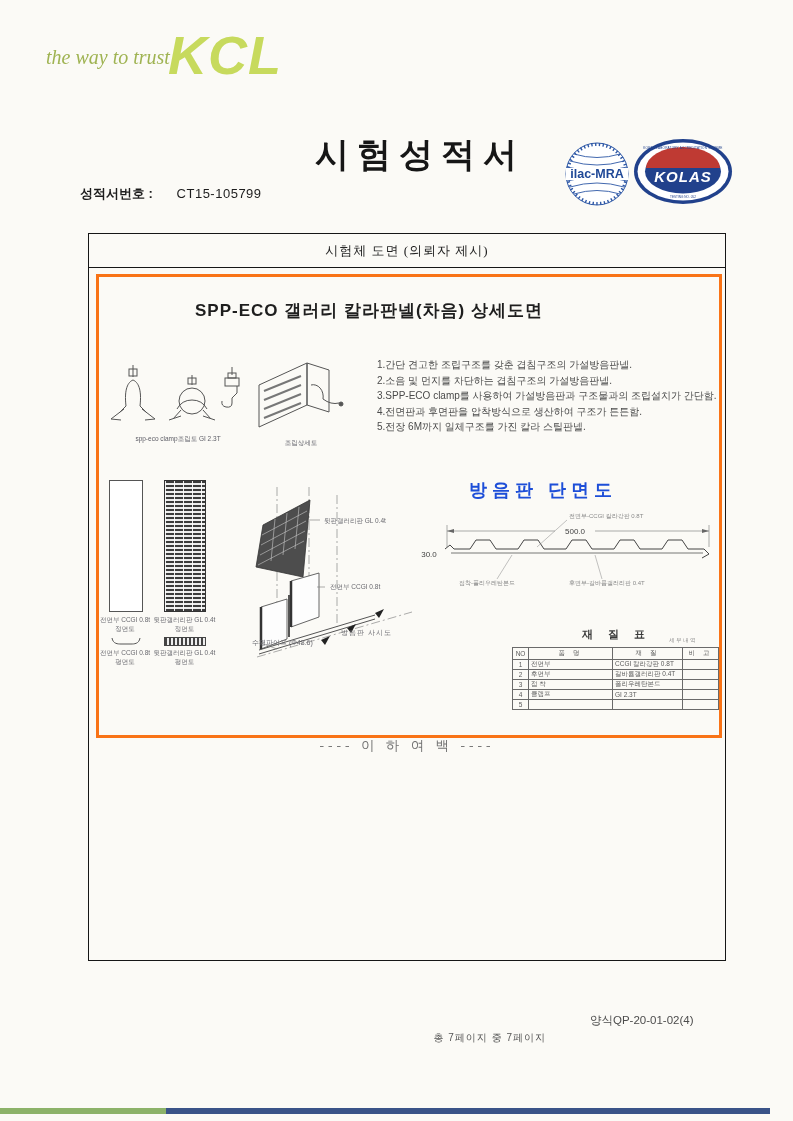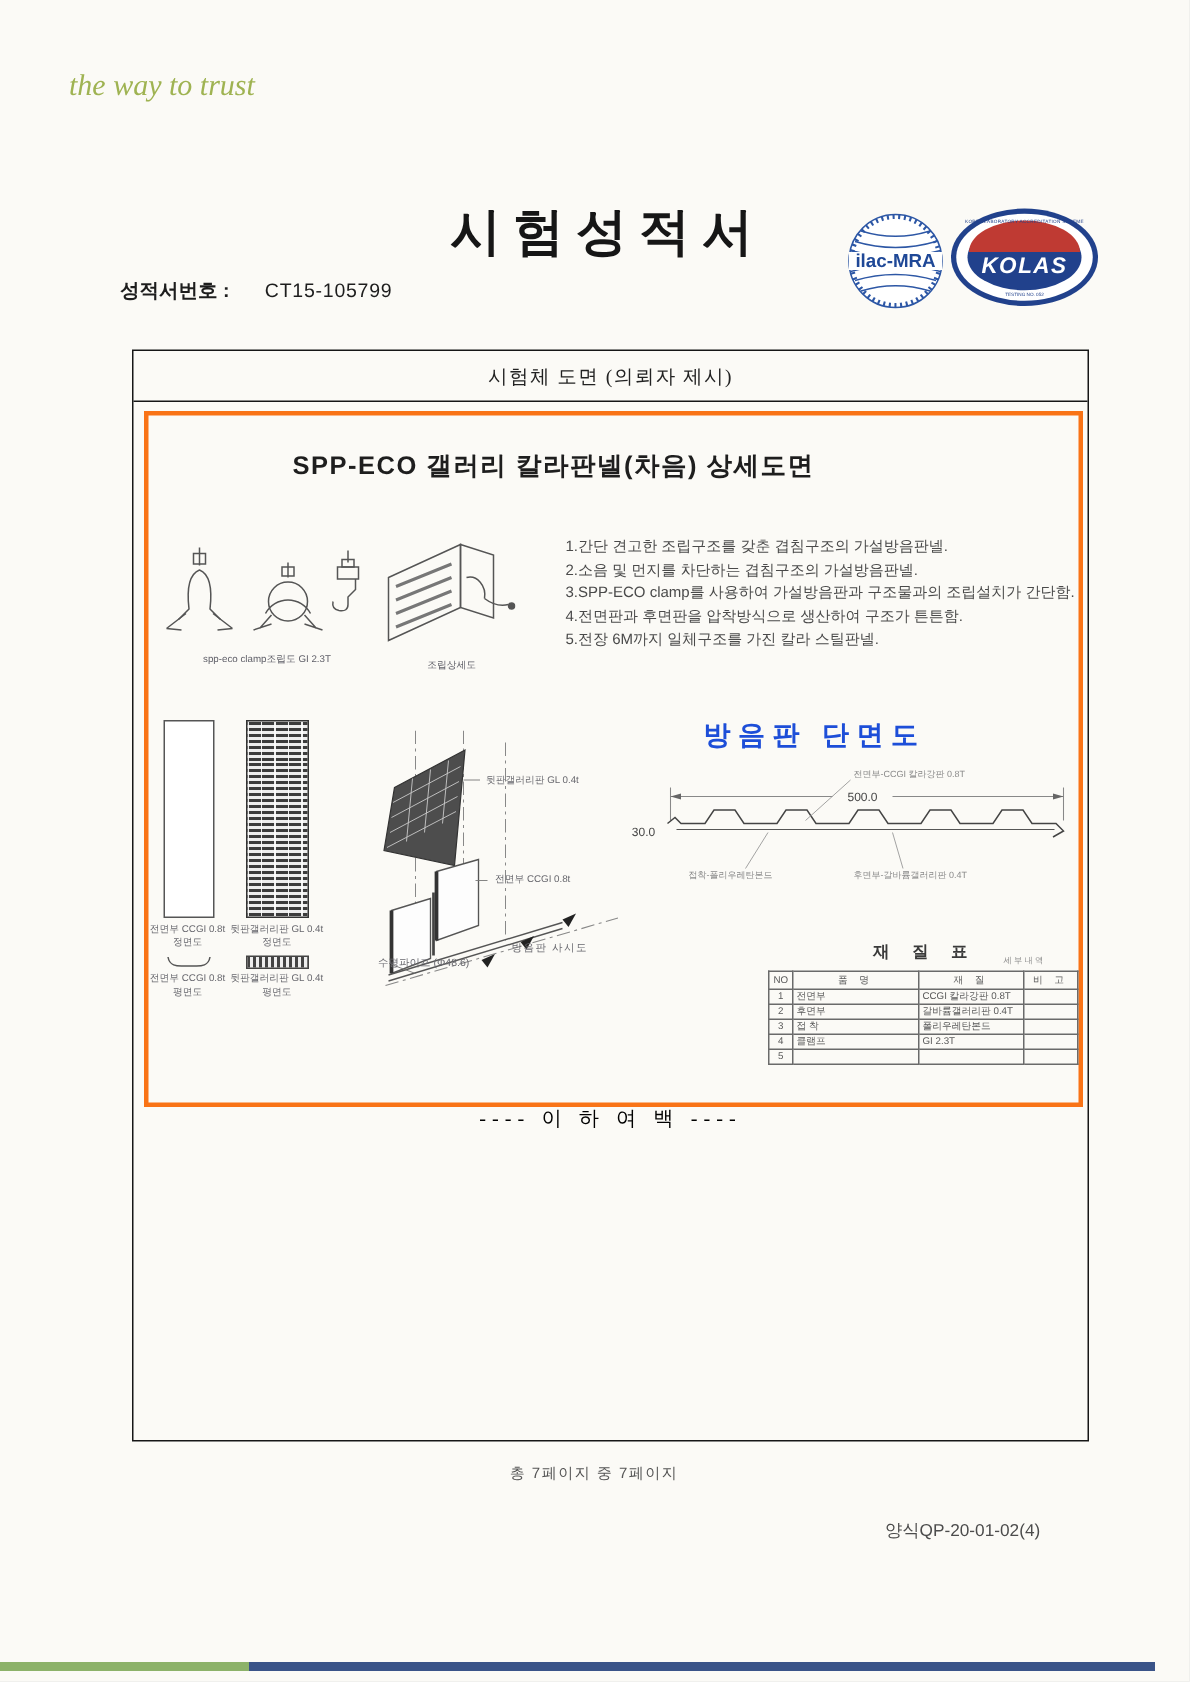--- a/index.html
+++ b/index.html
@@ -73,6 +73,7 @@
 <div class="page">
 
   <div class="tagline">the way to trust</div>
+  <div class="kcl">KCL</div>
 
   <div class="doc-title">시험성적서</div>
   <div class="report-row">

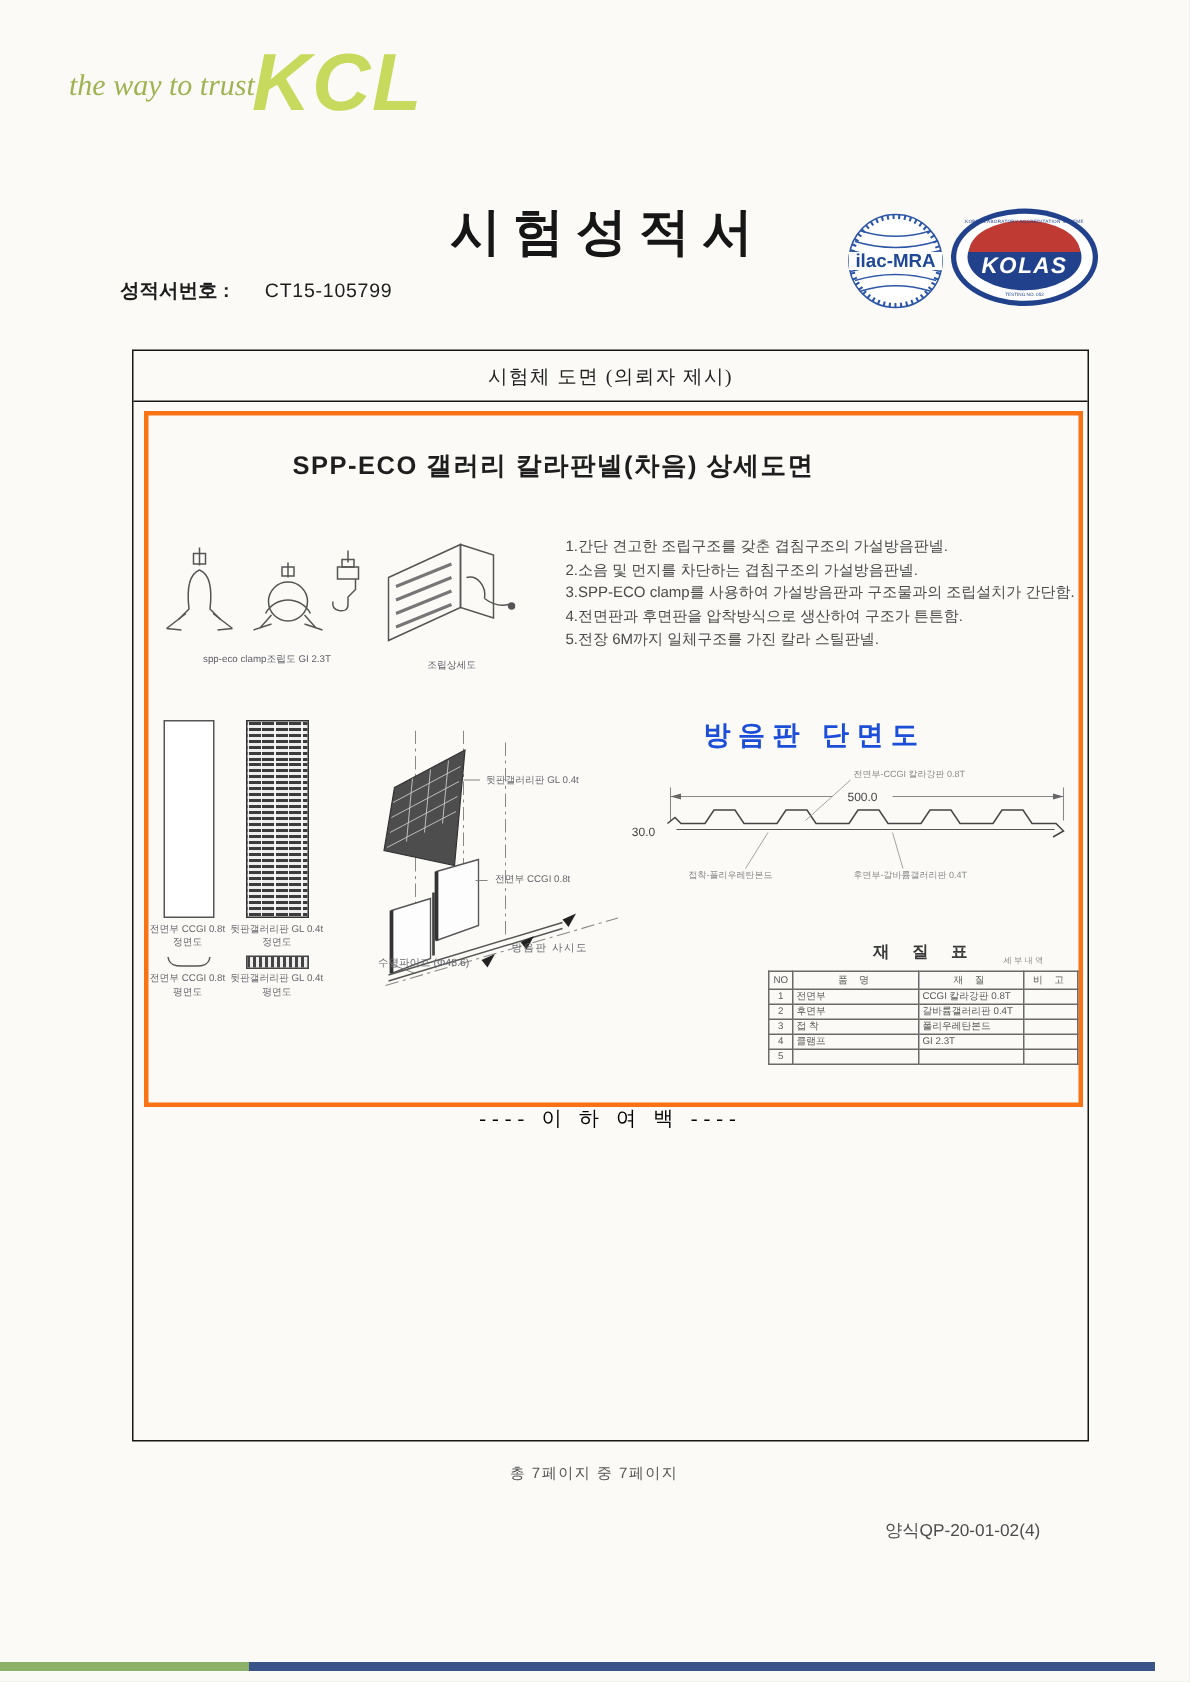--- a/index.html
+++ b/index.html
@@ -11,7 +11,7 @@
   .kcl{position:absolute;left:168px;top:24px;font-style:italic;font-weight:bold;
        font-size:54px;letter-spacing:1px;color:#c7da5d;}
   
-  .doc-title{position:absolute;left:240px;top:132px;width:330px;text-align:center;
+  .doc-title{position:absolute;left:255px;top:132px;width:330px;text-align:center;
              font-size:34px;font-weight:600;letter-spacing:8px;color:#161616;}
   .report-row{position:absolute;left:80px;top:185px;font-size:13px;color:#1d1d1d;}
   .report-row .lab{font-weight:bold;margin-right:20px;}

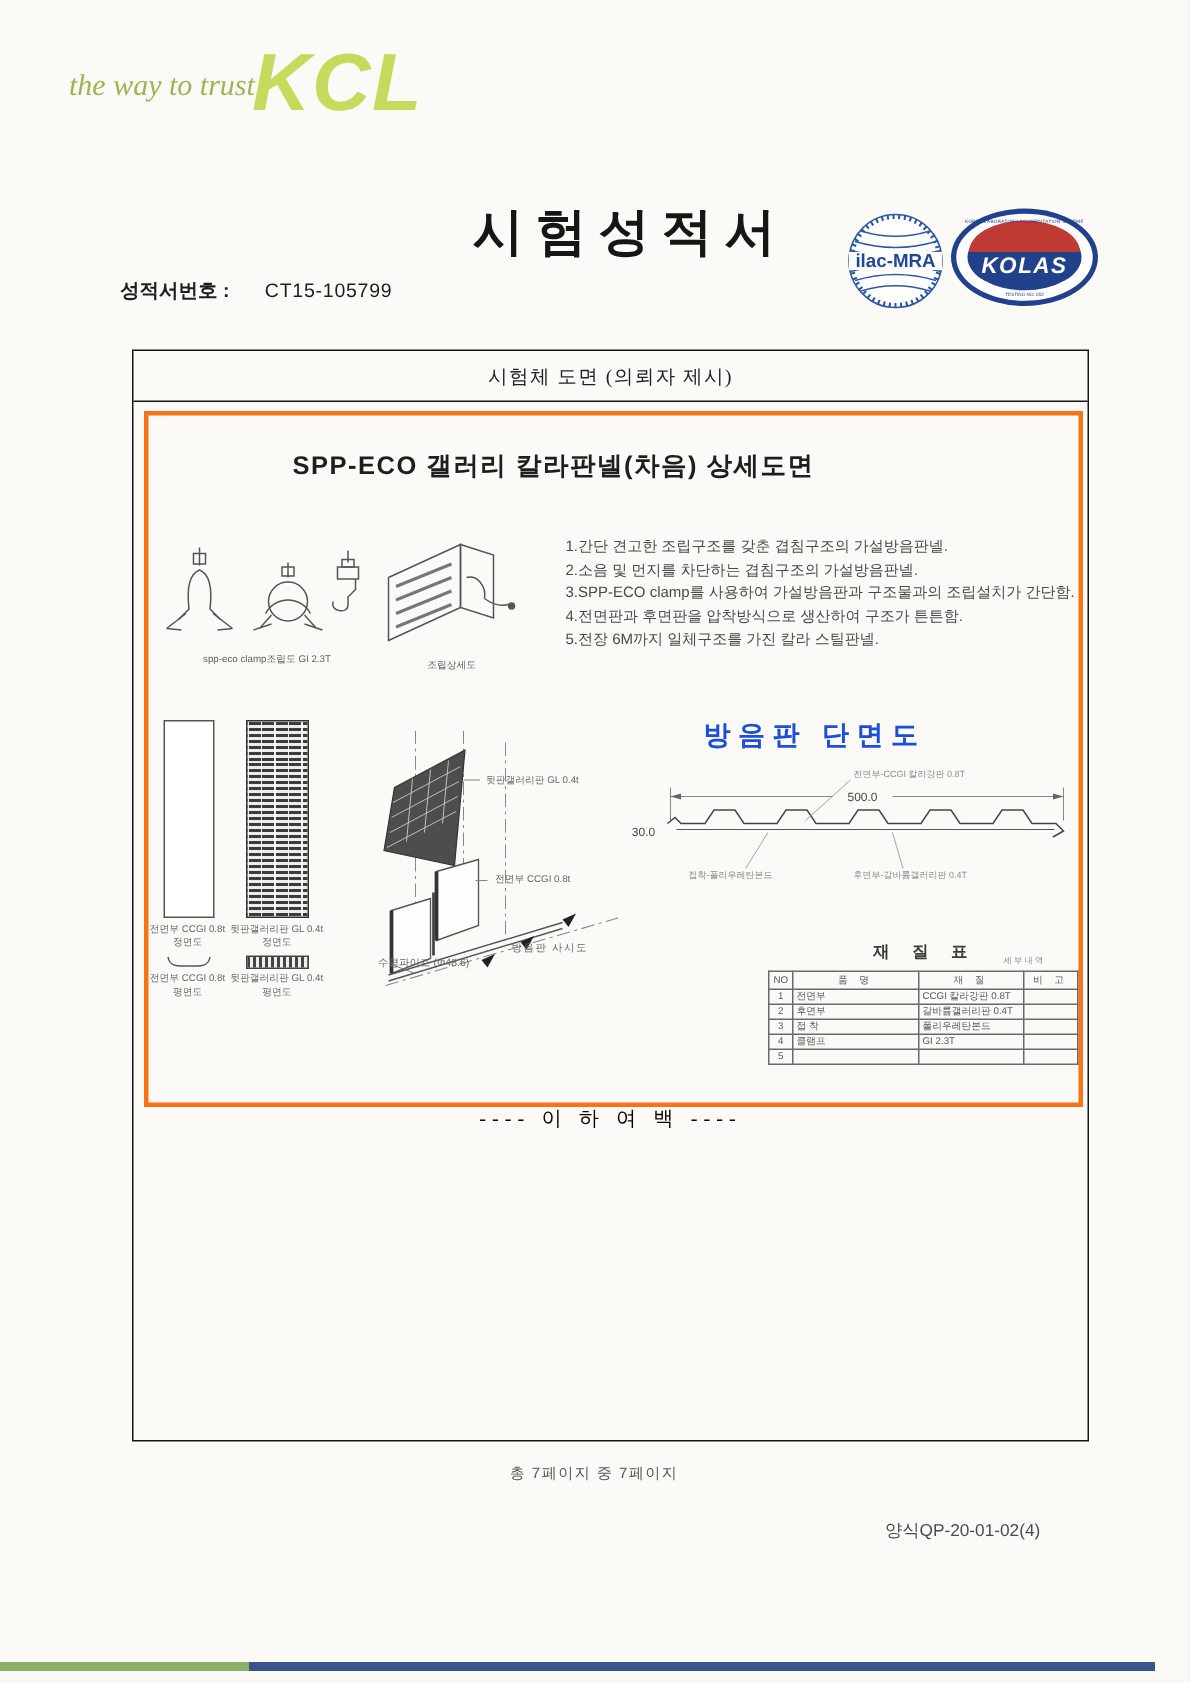--- a/index.html
+++ b/index.html
@@ -56,7 +56,7 @@
   table.mt th{height:11px;text-align:center;letter-spacing:3px;}
   table.mt td.no{text-align:center;letter-spacing:0;}
   .blank-note{position:absolute;left:0;top:503px;width:100%;text-align:center;
-              font-family:"Liberation Serif",serif;font-size:13.5px;letter-spacing:4px;color:#000000;}
+              font-family:"Liberation Serif",serif;font-size:13.5px;letter-spacing:4px;color:#737373;}
   
   .page-info{position:absolute;left:246px;top:975px;width:300px;text-align:center;
              font-size:10px;letter-spacing:1px;color:#555;}

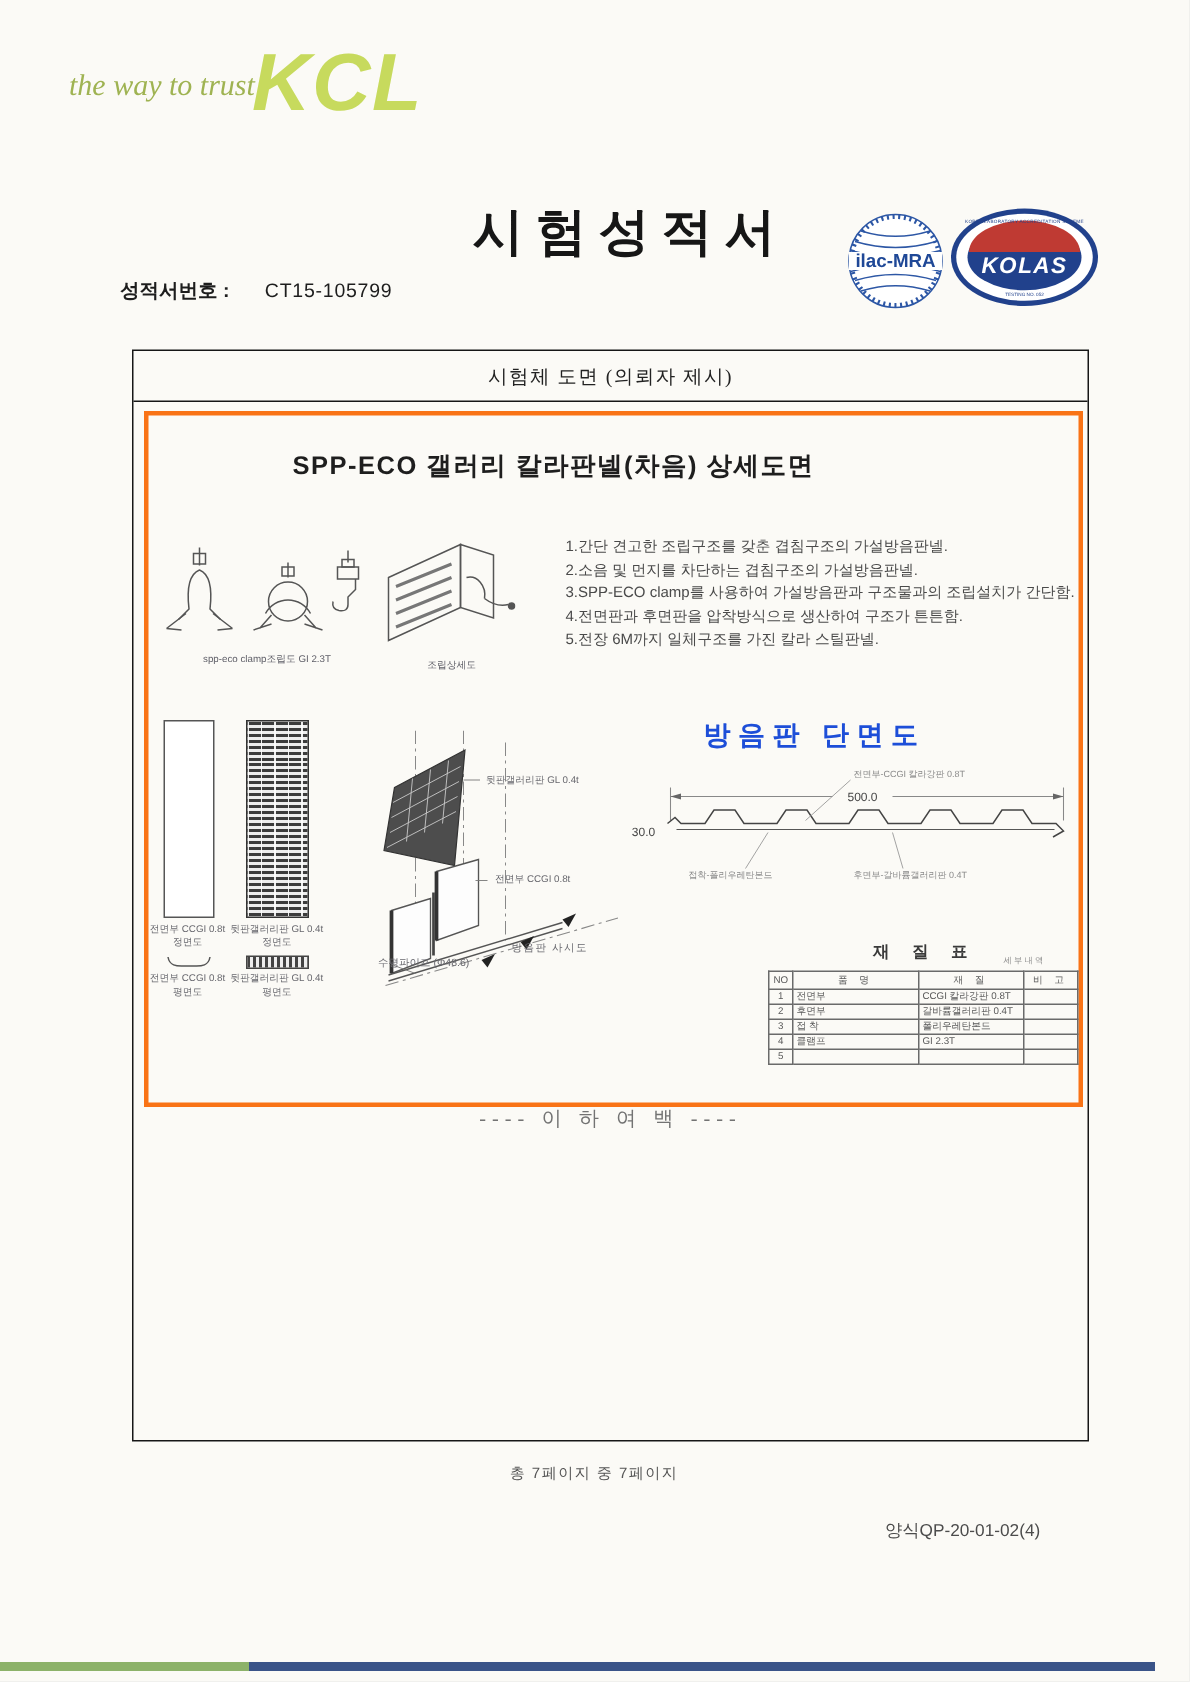--- a/index.html
+++ b/index.html
@@ -58,7 +58,7 @@
   .blank-note{position:absolute;left:0;top:503px;width:100%;text-align:center;
               font-family:"Liberation Serif",serif;font-size:13.5px;letter-spacing:4px;color:#737373;}
   
-  .page-info{position:absolute;left:246px;top:975px;width:300px;text-align:center;
+  .page-info{position:absolute;left:246px;top:1031px;width:300px;text-align:right;
              font-size:10px;letter-spacing:1px;color:#555;}
   .form-no{position:absolute;left:590px;top:1013px;font-size:11.5px;color:#4c4c4c;}
   .bar{position:absolute;left:0;top:1108px;width:793px;height:6px;}

